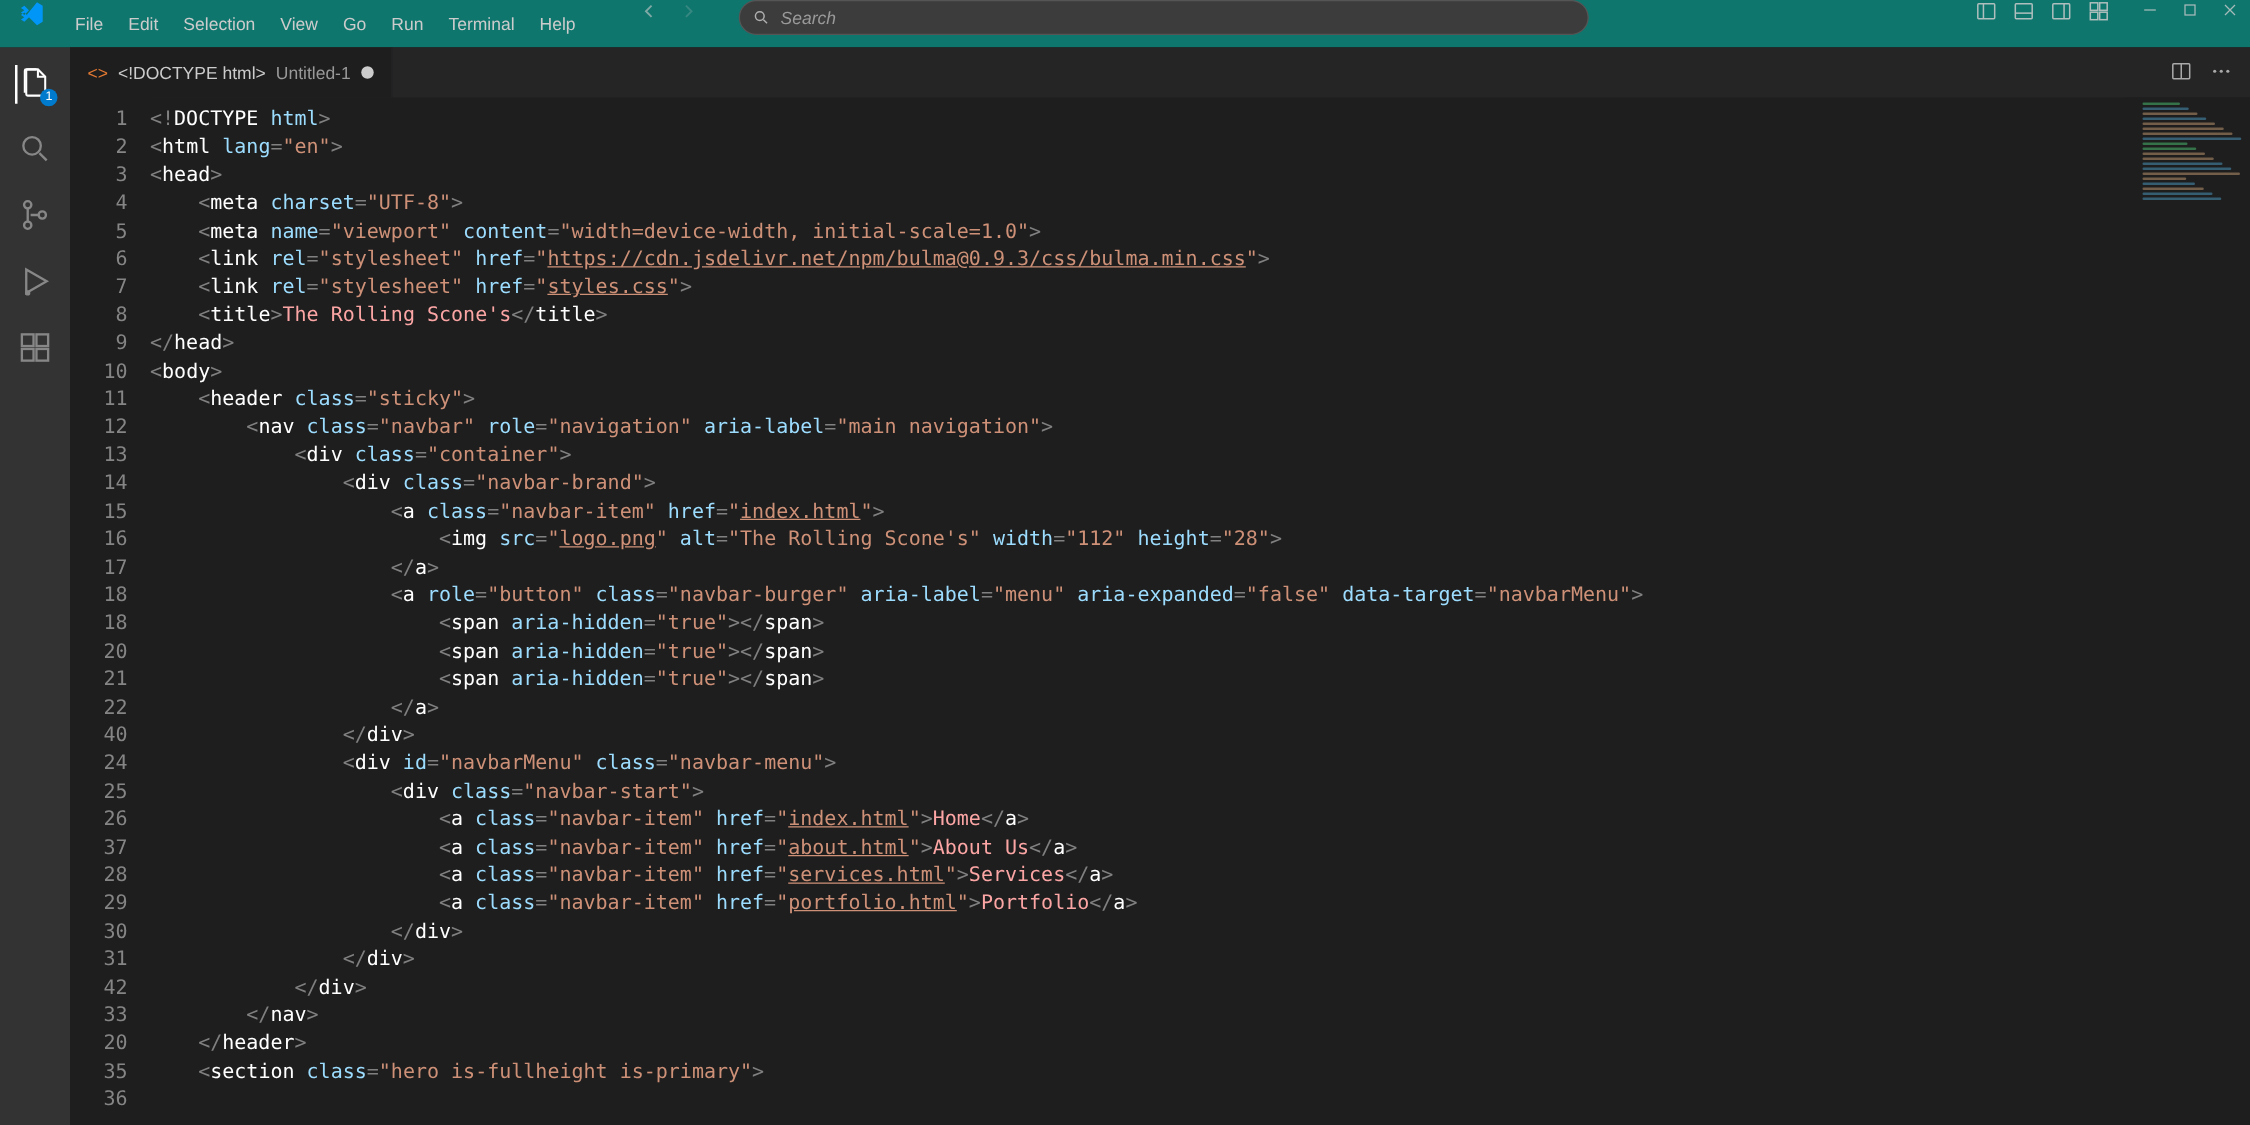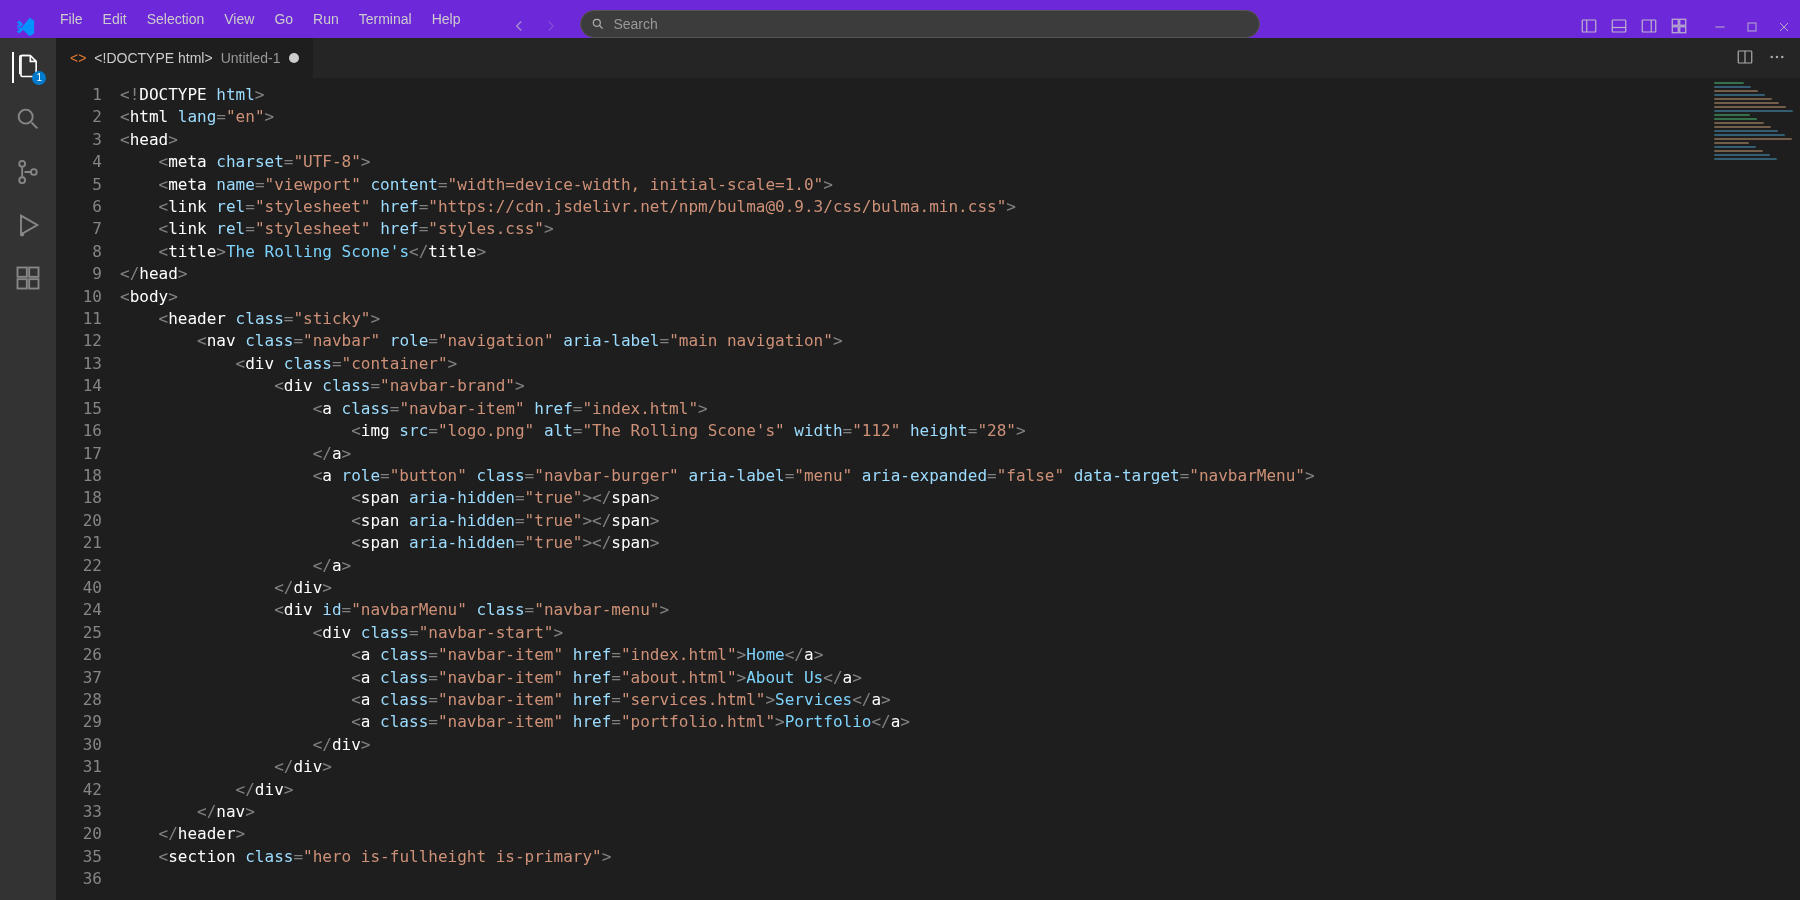--- a/index.html
+++ b/index.html
@@ -4,7 +4,7 @@
 <style>
 * { margin:0; padding:0; box-sizing:border-box; }
 html,body{width:1800px;height:900px;overflow:hidden;font-family:"Segoe UI",Arial,sans-serif;background:#1e1e1e;color:#ccc;font-size:14px;}
-.titlebar{height:38px;background:#6d28d9;display:flex;align-items:flex-end;color:#ccc;}
+.titlebar{height:38px;background:#0f766e;display:flex;align-items:flex-start;color:#ccc;}
 .titlebar .logo{width:50px;display:flex;align-items:center;justify-content:center;}
 .titlebar .logo svg{width:22px;height:22px;}
 .menu{display:flex;gap:0;}

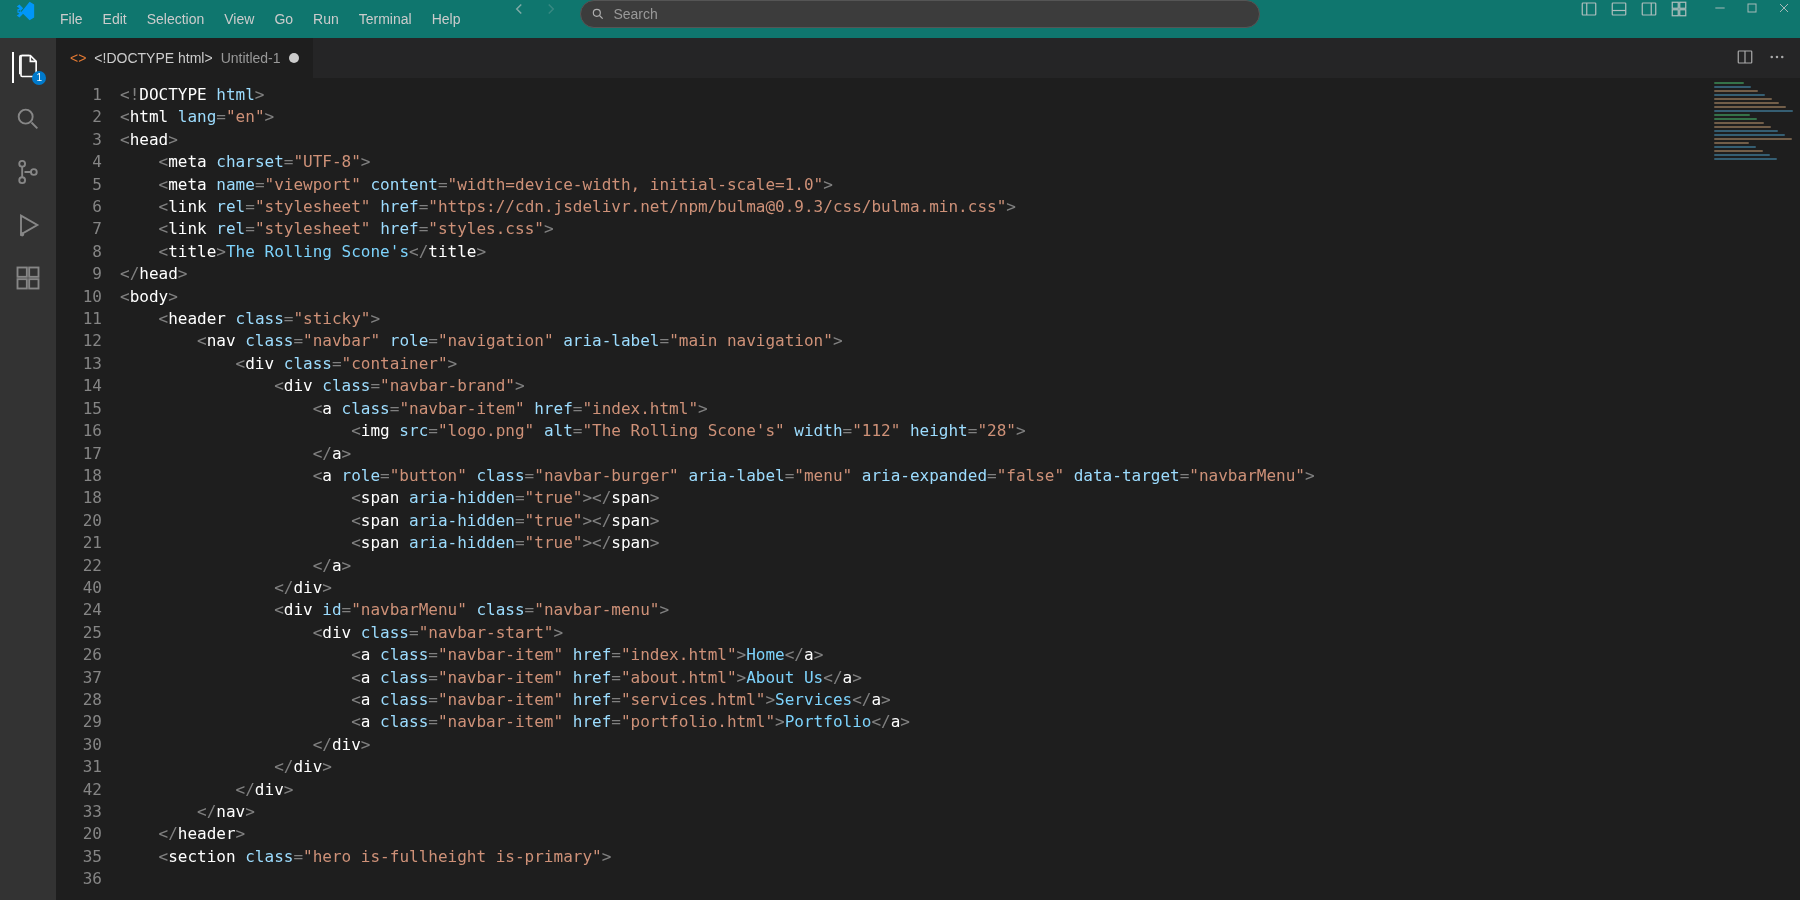--- a/index.html
+++ b/index.html
@@ -11,7 +11,7 @@
 .menu span{padding:0 10px;line-height:38px;cursor:default;}
 .navbtns{display:flex;gap:14px;margin-left:40px;}
 .navbtns svg{width:18px;height:18px;opacity:.6;}
-.searchbar{flex:0 0 auto;margin-left:20px;width:680px;height:28px;background:#3c3c3c;border:1px solid #555;border-radius:14px;display:flex;align-items:center;padding:0 10px;color:#999;}
+.searchbar{flex:0 0 auto;margin-left:31px;width:680px;height:28px;background:#3c3c3c;border:1px solid #555;border-radius:14px;display:flex;align-items:center;padding:0 10px;color:#999;font-style:italic;}
 .searchbar svg{width:14px;height:14px;margin-right:8px;opacity:.8;}
 .spacer{flex:1;}
 .winbtns{display:flex;align-items:center;gap:16px;padding-right:8px;}

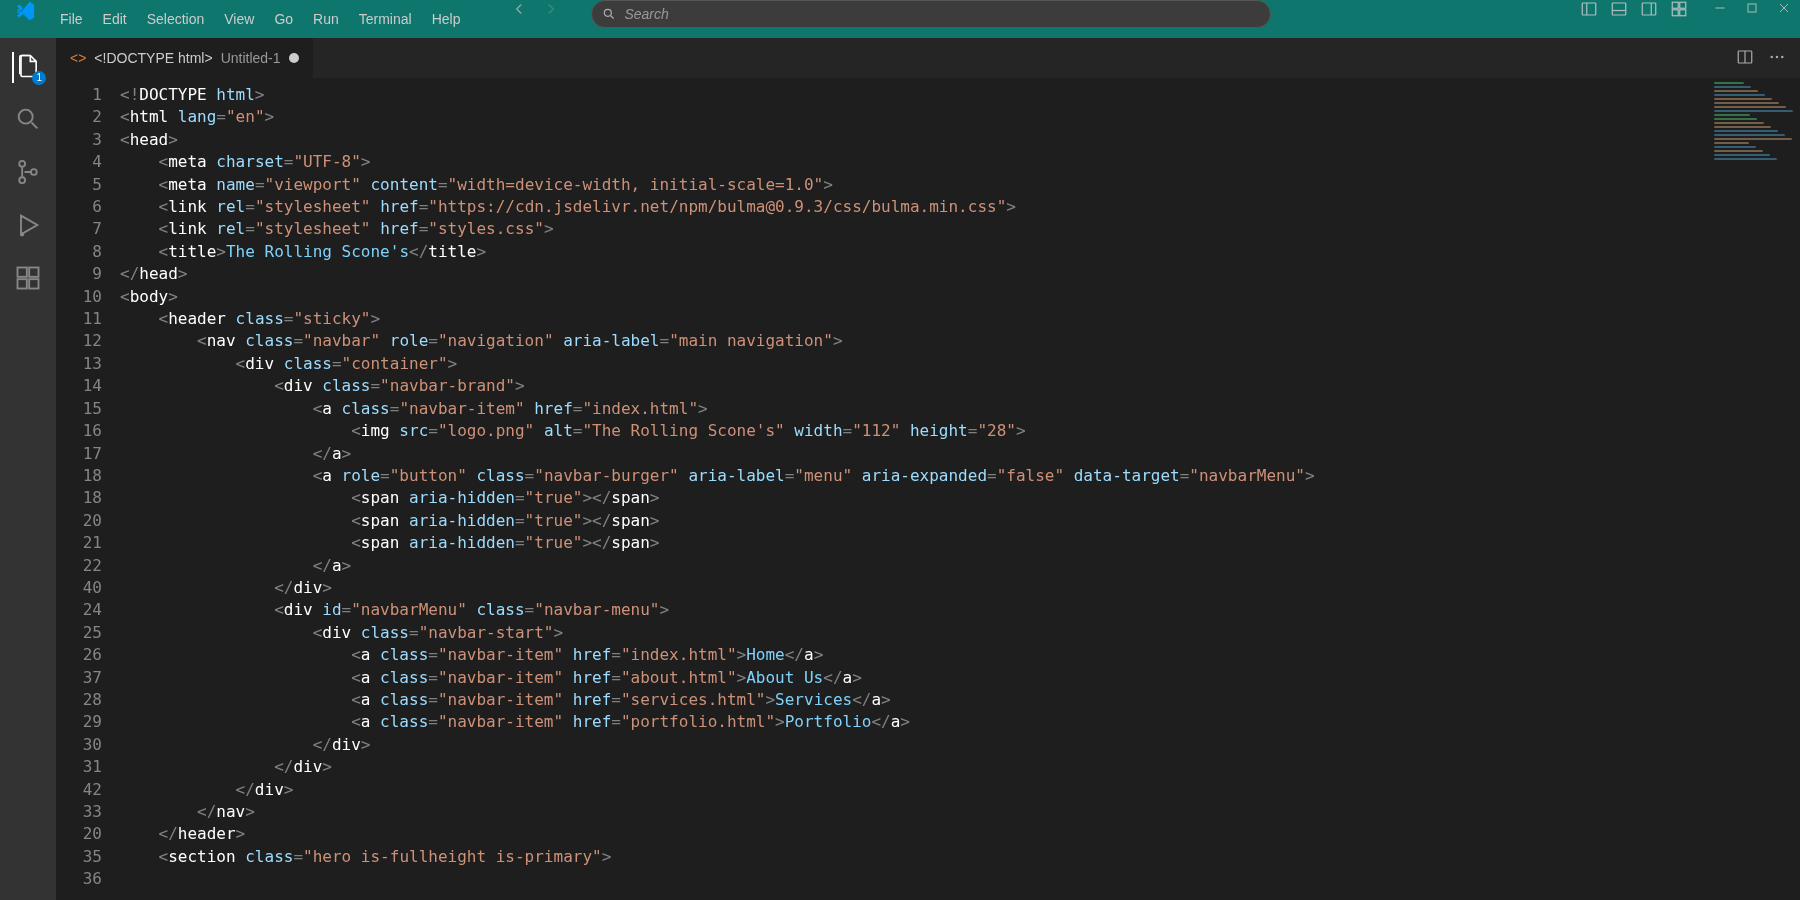--- a/index.html
+++ b/index.html
@@ -44,7 +44,7 @@
 .c-attr{color:#9cdcfe;}
 .c-str{color:#ce9178;}
 .c-txt{color:#7dd3fc;}
-.c-link{color:#ce9178;}
+.c-link{color:#ce9178;text-decoration:underline;}
 </style>
 </head>
 <body>

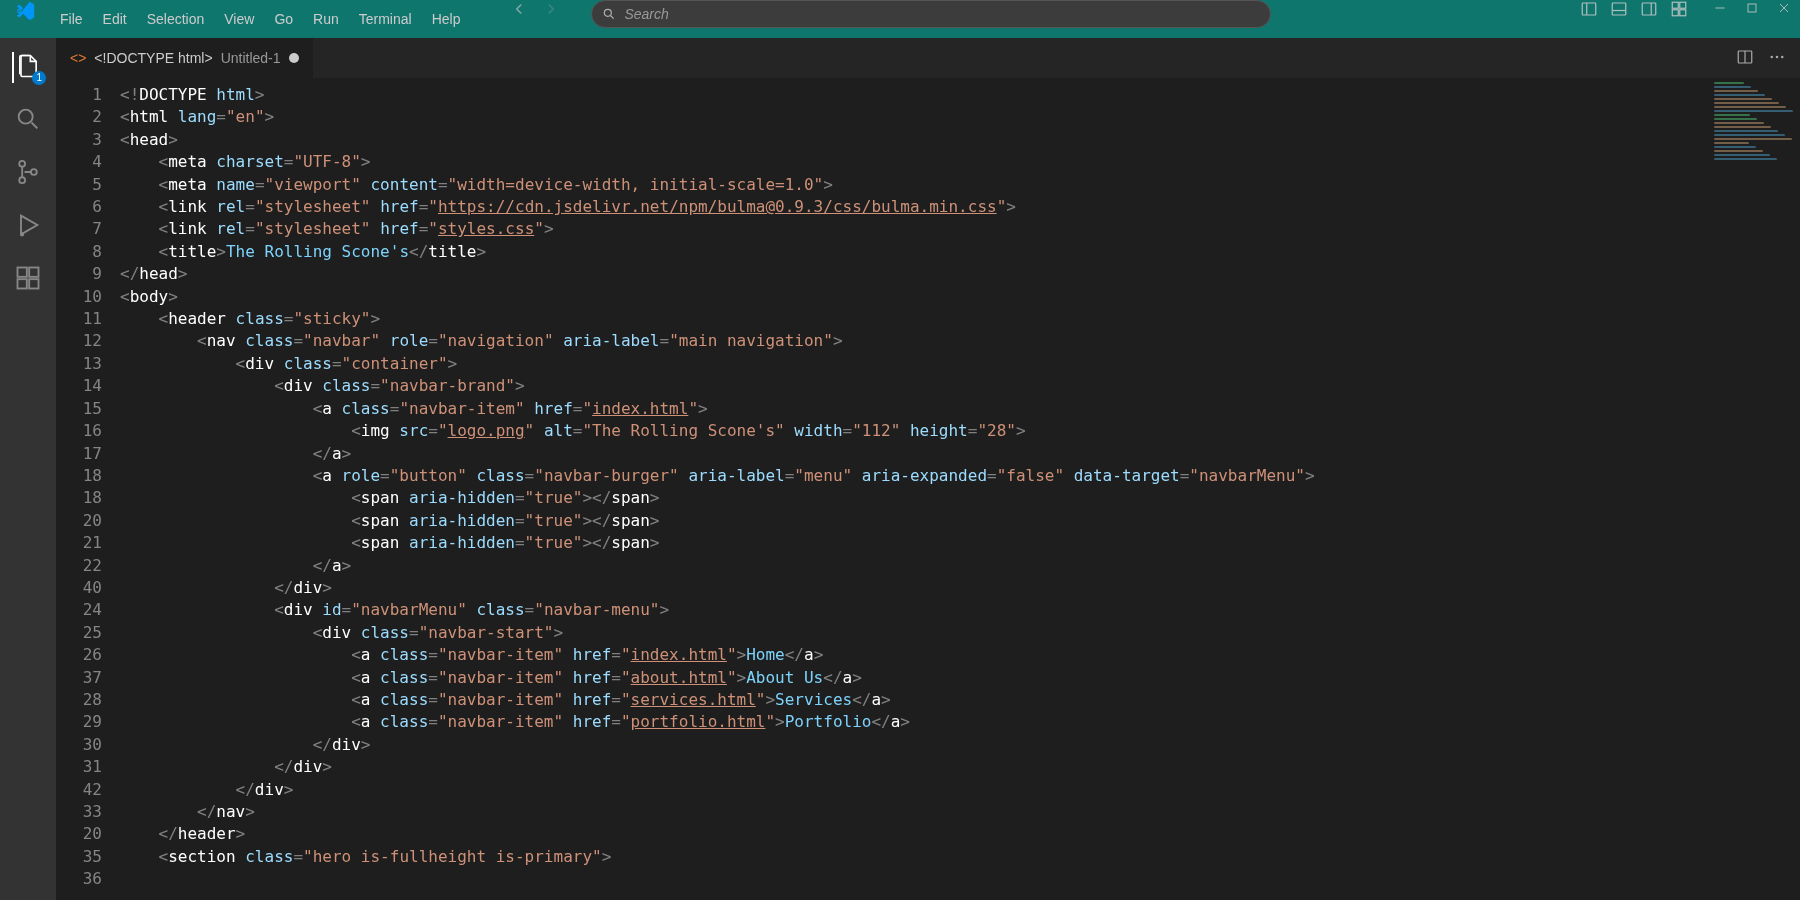--- a/index.html
+++ b/index.html
@@ -43,7 +43,7 @@
 .c-tag{color:#ffffff;}
 .c-attr{color:#9cdcfe;}
 .c-str{color:#ce9178;}
-.c-txt{color:#7dd3fc;}
+.c-txt{color:#fca5a5;}
 .c-link{color:#ce9178;text-decoration:underline;}
 </style>
 </head>

